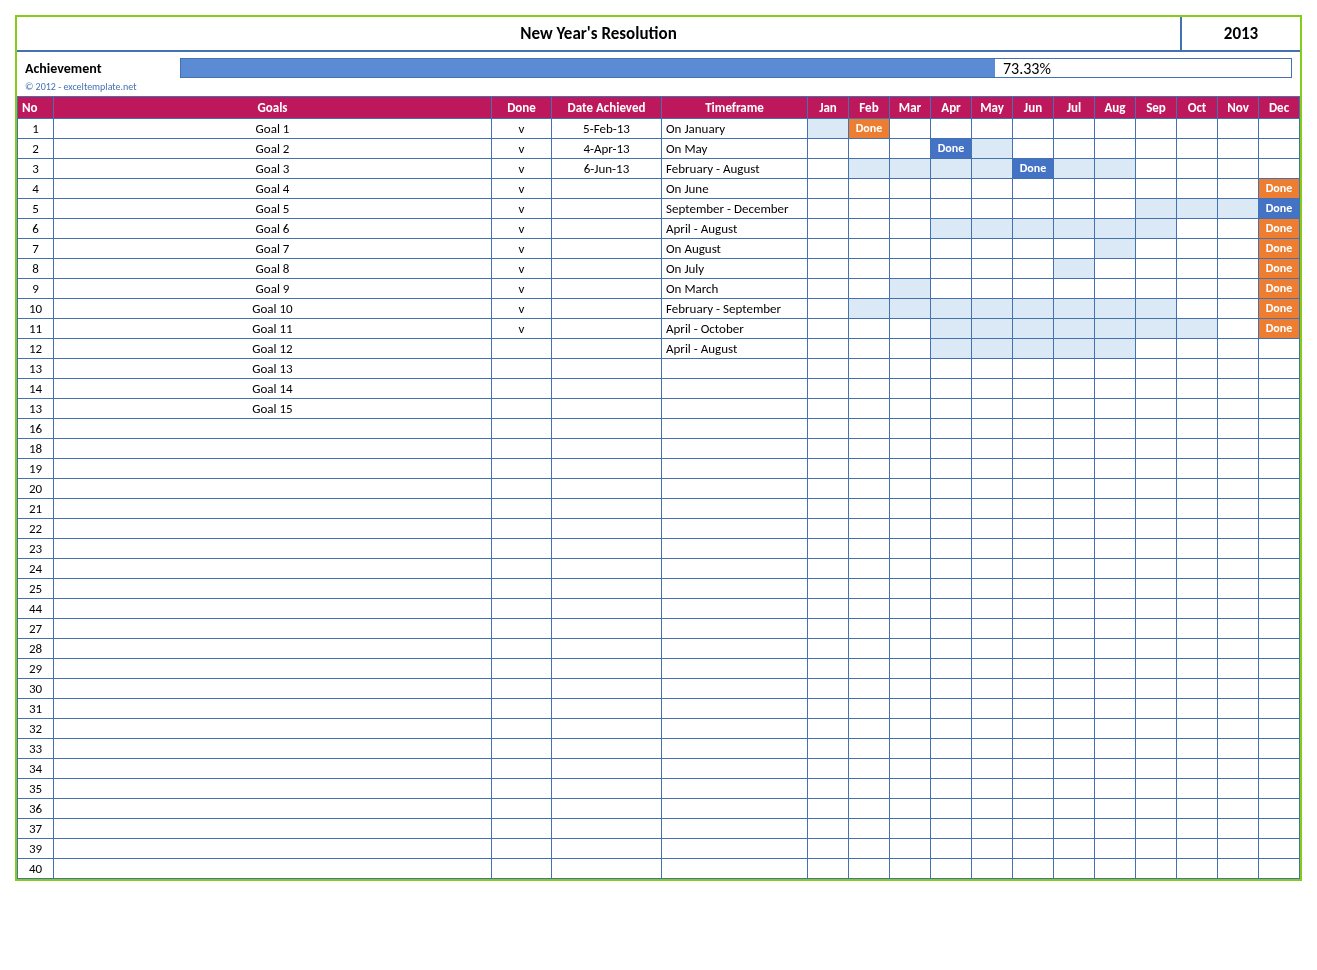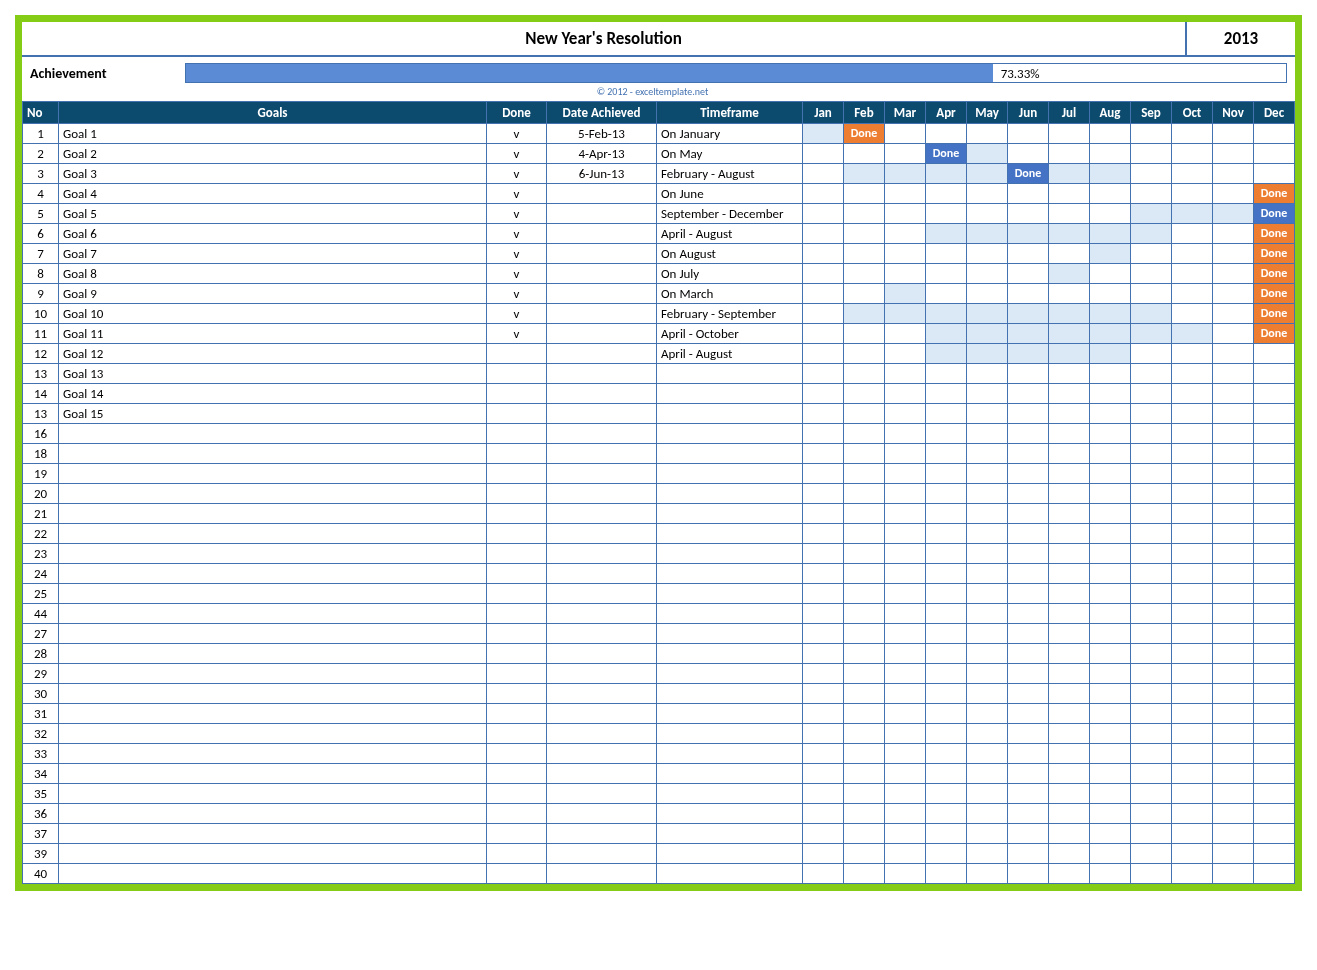--- a/index.html
+++ b/index.html
@@ -12,7 +12,7 @@
     color: #000;
   }
   .sheet {
-    border: 7px solid #84cc16;
+    border: 2px solid #84cc16;
   }
   .title-row {
     display: flex;

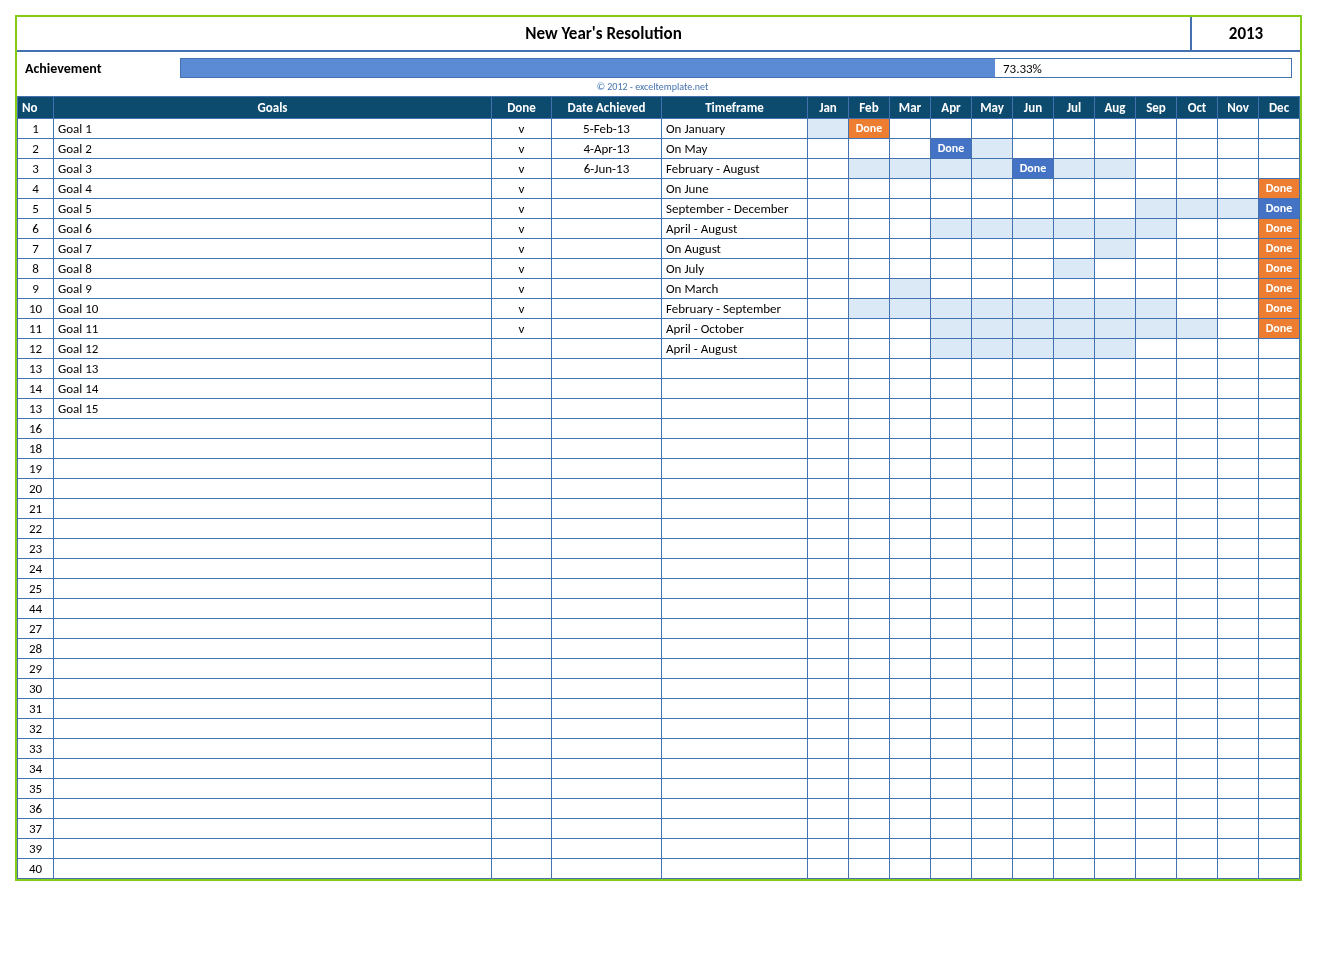--- a/index.html
+++ b/index.html
@@ -27,7 +27,7 @@
     border-right: 2px solid #4472b1;
   }
   .title-year {
-    width: 108px;
+    width: 118px;
     text-align: center;
     font-weight: bold;
     font-size: 17px;

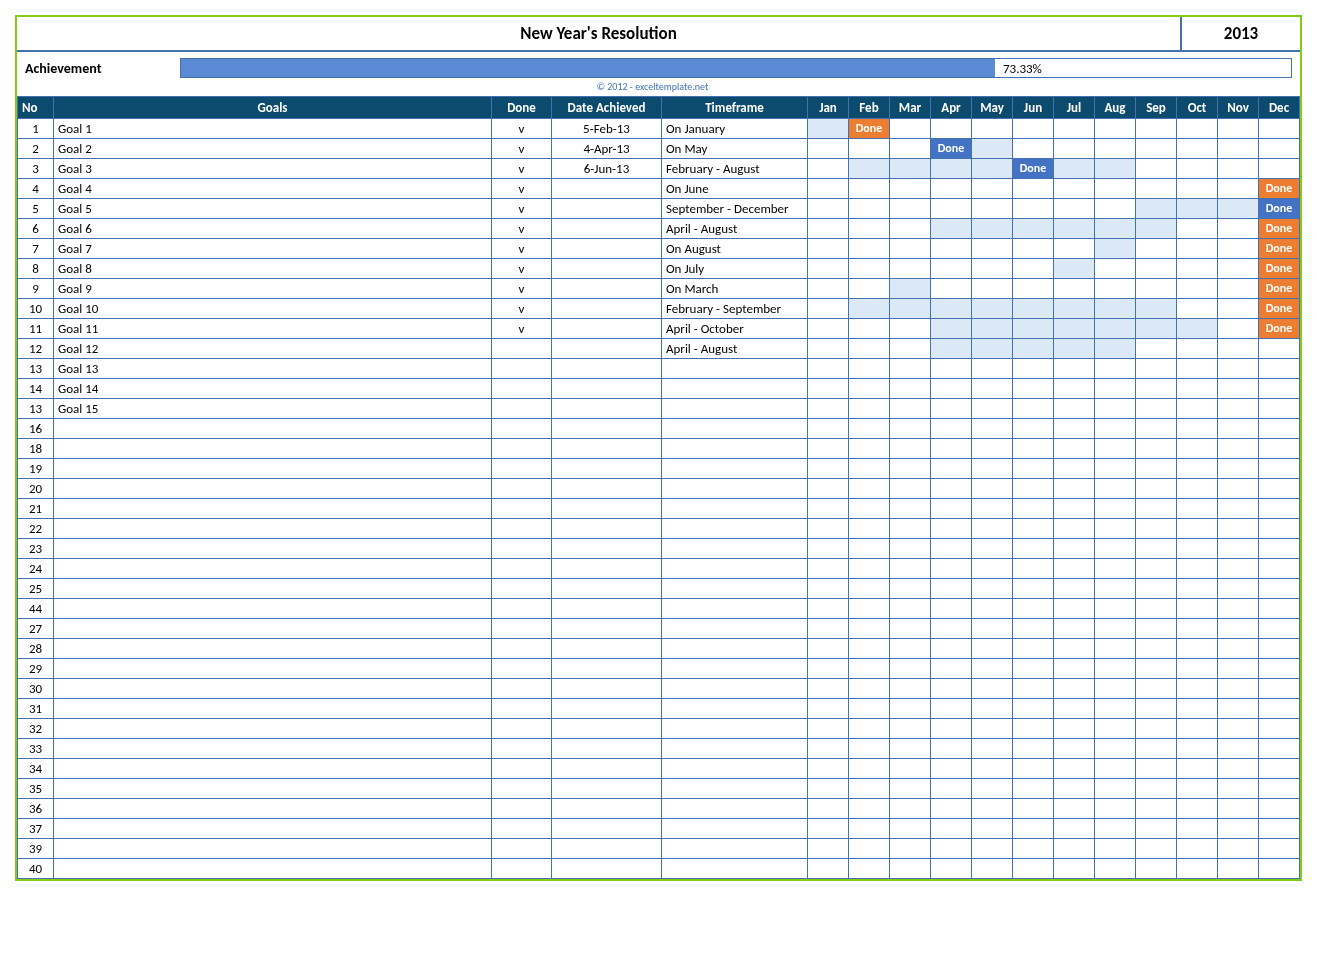--- a/index.html
+++ b/index.html
@@ -57,7 +57,7 @@
   }
   .ach-bar-text {
     padding-left: 8px;
-    font-size: 13px;
+    font-size: 16px;
   }
   .copyright {
     color: #4472b1;

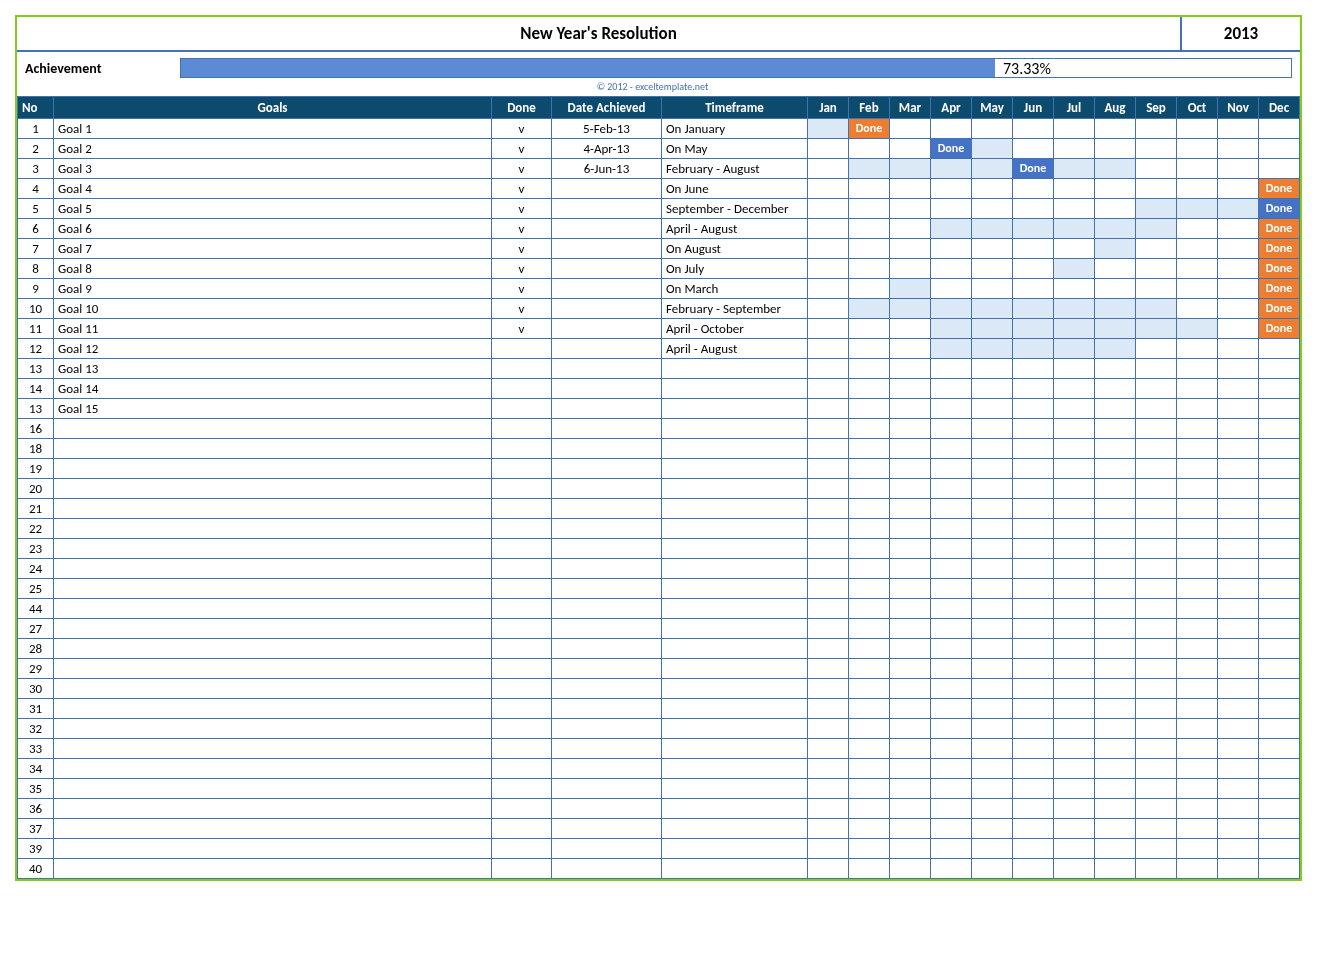--- a/index.html
+++ b/index.html
@@ -63,7 +63,6 @@
     color: #4472b1;
     font-size: 10px;
     padding: 0 20px 3px 8px;
-    text-align: center;
   }
   table.grid {
     width: 100%;

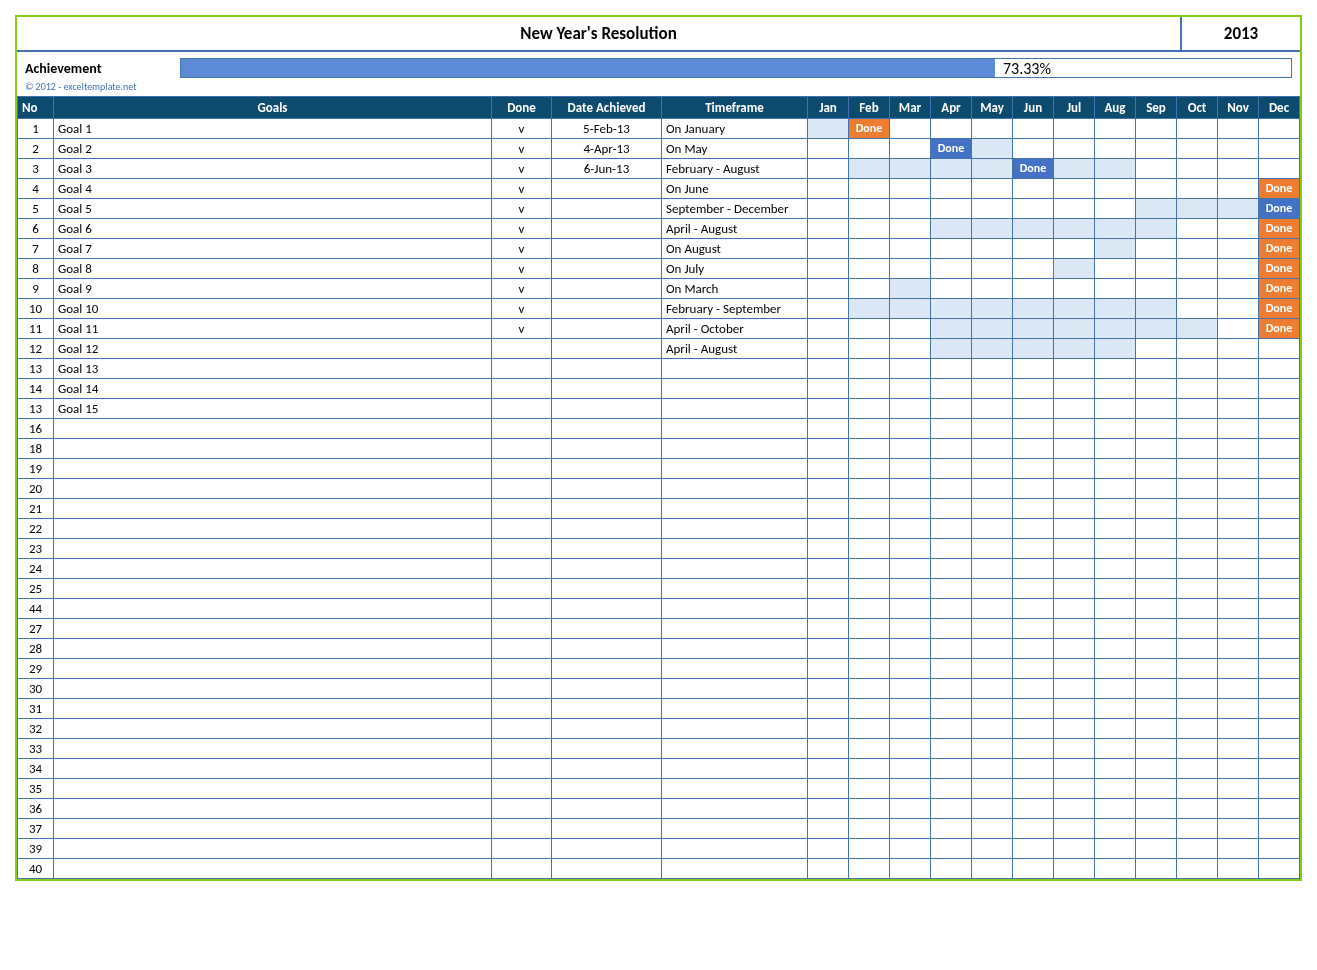--- a/index.html
+++ b/index.html
@@ -70,7 +70,7 @@
     table-layout: fixed;
   }
   table.grid th {
-    background: #0c4a6e;
+    background: #be185d;
     color: #fff;
     font-weight: bold;
     font-size: 13px;

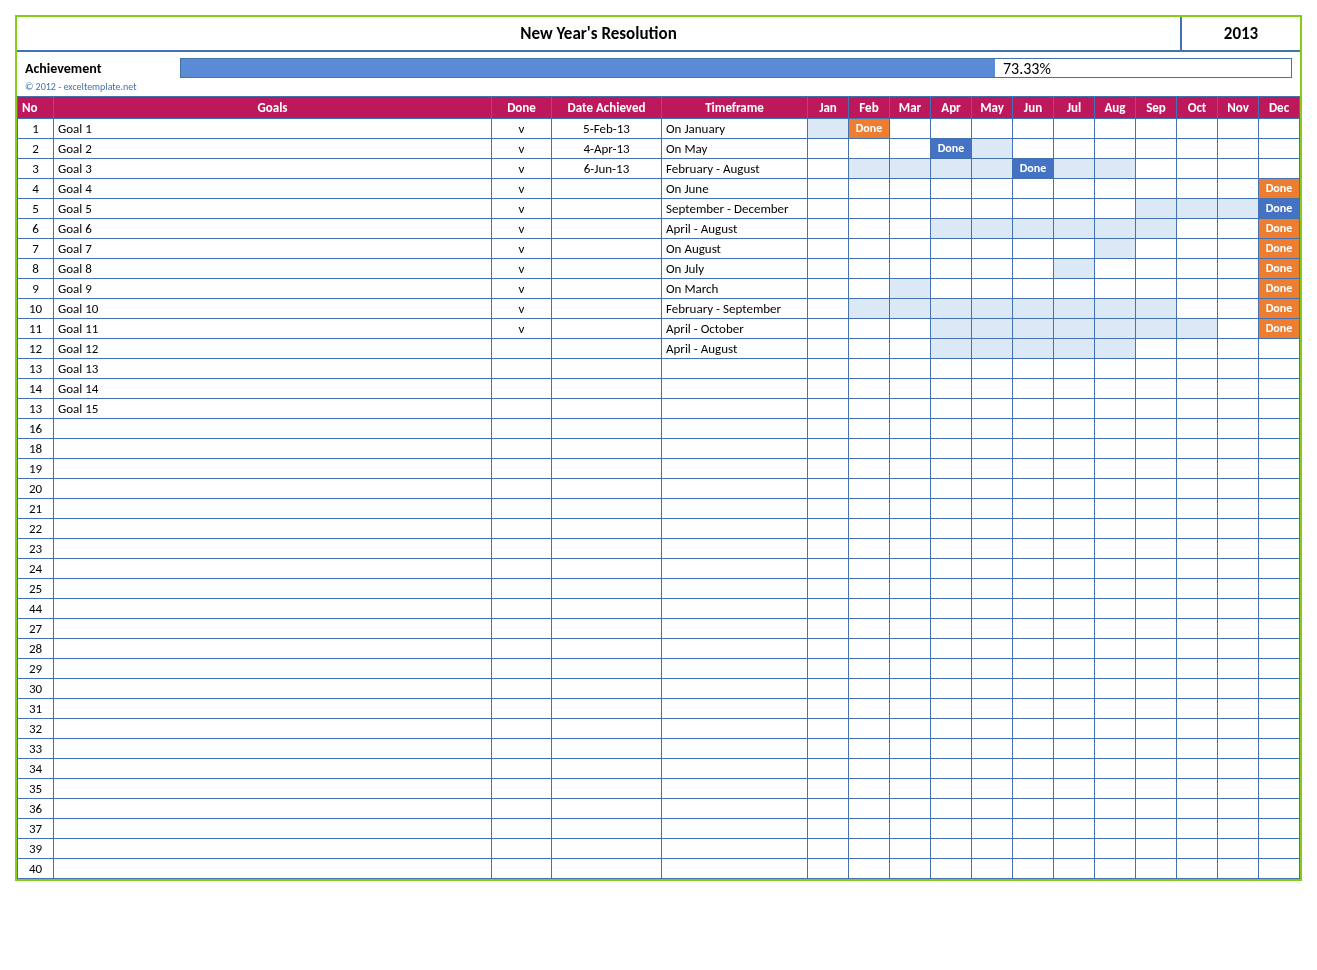--- a/index.html
+++ b/index.html
@@ -86,7 +86,7 @@
     position: relative;
   }
   .col-no { width: 36px; text-align: right; }
-  .col-goal { text-align: left; }
+  .col-goal { text-align: center; }
   .col-done { width: 60px; text-align: center; }
   .col-date { width: 110px; text-align: center; }
   .col-tf { width: 146px; text-align: left; }

